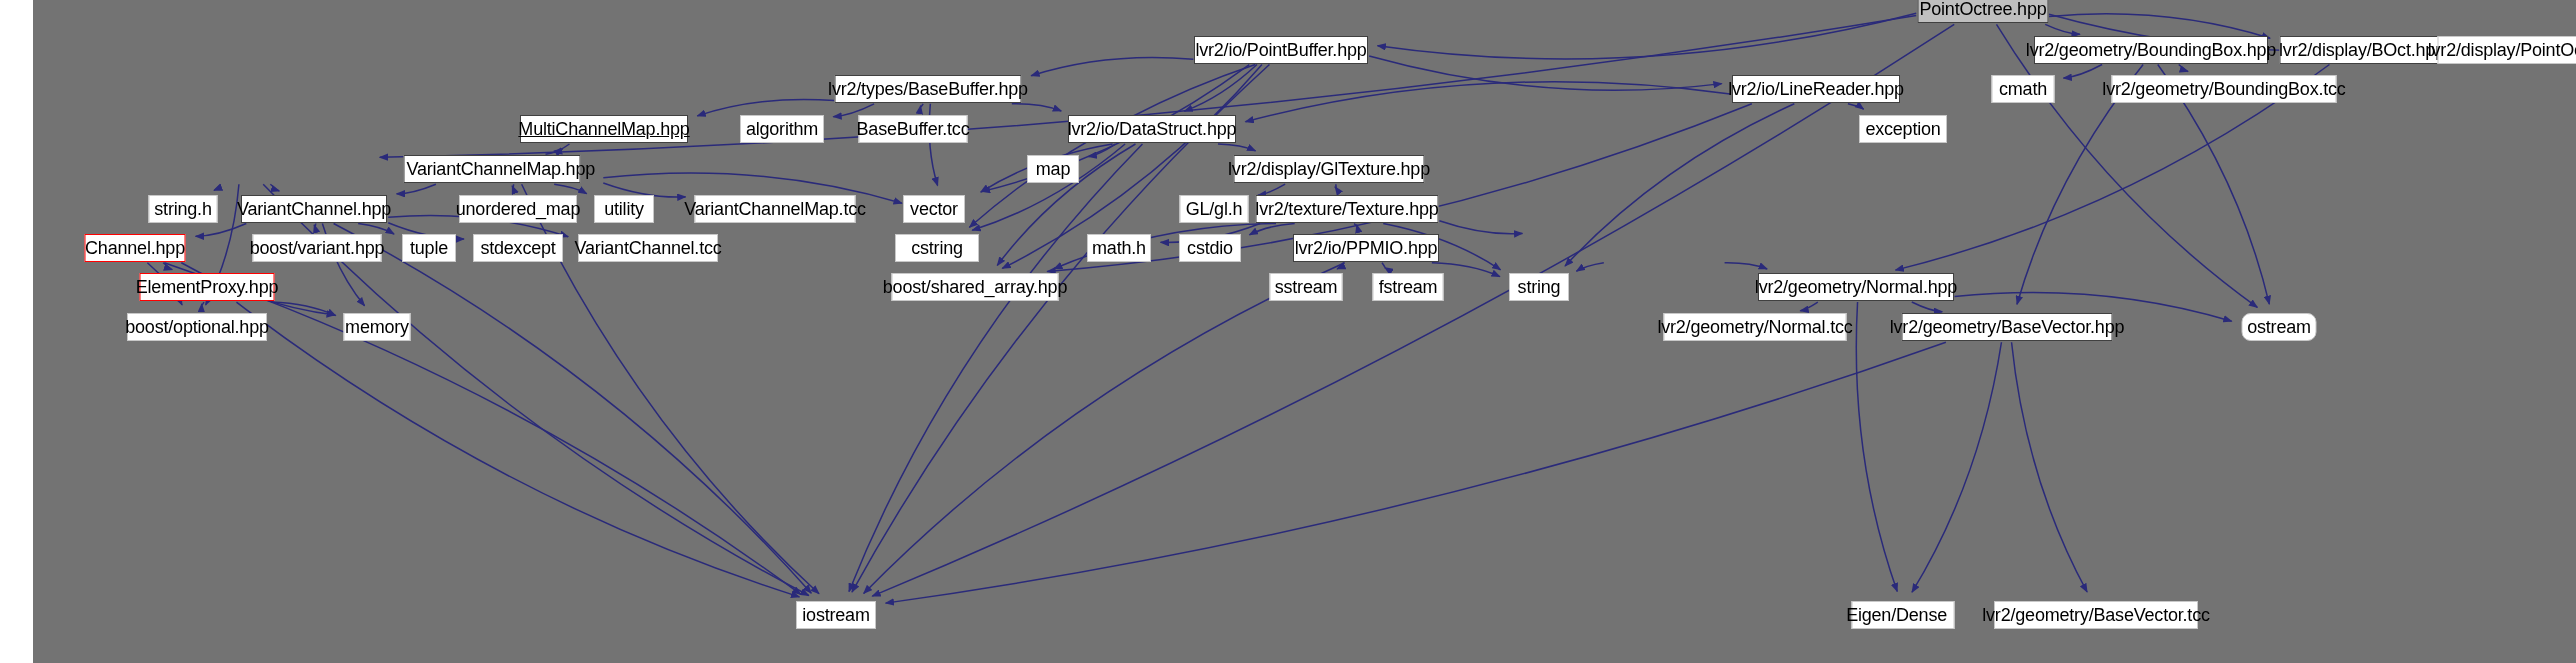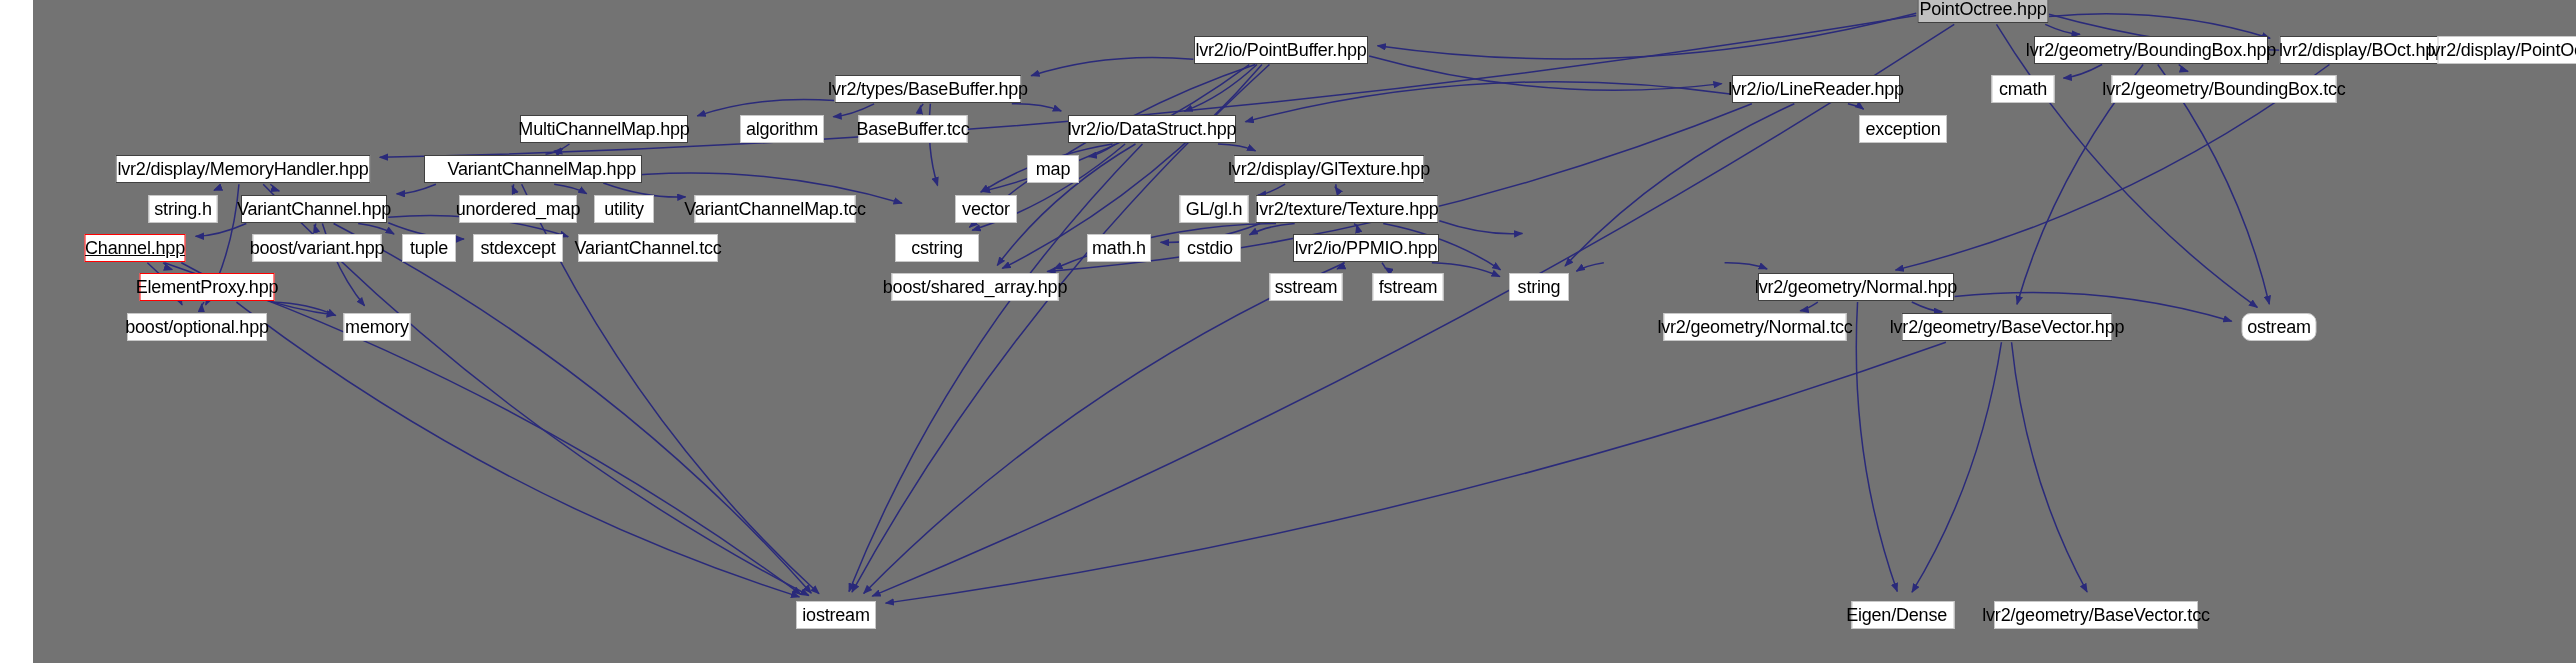--- a/index.html
+++ b/index.html
@@ -190,7 +190,7 @@
       <div class="node leaf" style="left: 2191px; top: 89px; width: 225px;">
         <span>lvr2/geometry/BoundingBox.tcc</span>
       </div>
-      <div class="node hdr" style="left: 571px; top: 129px; width: 168px;">
+      <div class="node hdr" style="left: 571px; top: 129px; width: 168px; text-decoration: underline;">
         <span>MultiChannelMap.hpp</span>
       </div>
       <div class="node leaf" style="left: 749px; top: 129px; width: 84px;">

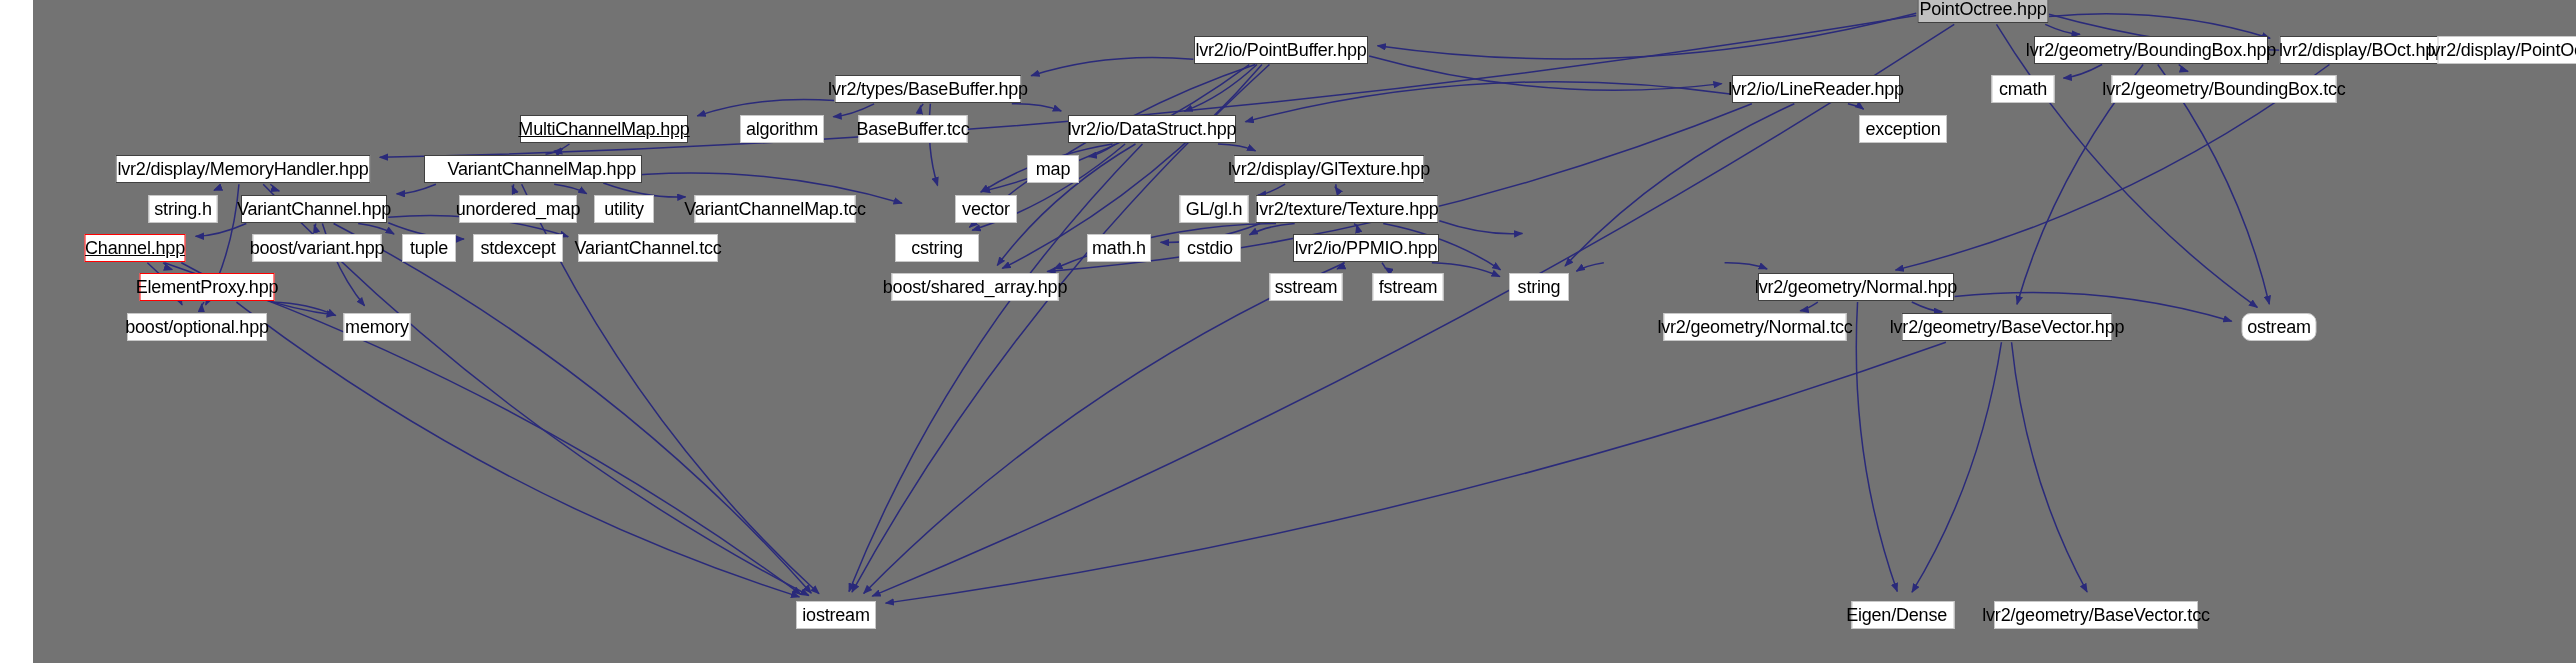--- a/index.html
+++ b/index.html
@@ -208,9 +208,6 @@
       <div class="node leaf" style="left: 1020px; top: 169px; width: 52px;">
         <span>map</span>
       </div>
-      <div class="node hdr" style="left: 210px; top: 169px; width: 255px;">
-        <span>lvr2/display/MemoryHandler.hpp</span>
-      </div>
       <div class="node hdr" style="left: 500px; top: 169px; width: 218px; padding-left: 24px;">
         <span>VariantChannelMap.hpp</span>
       </div>

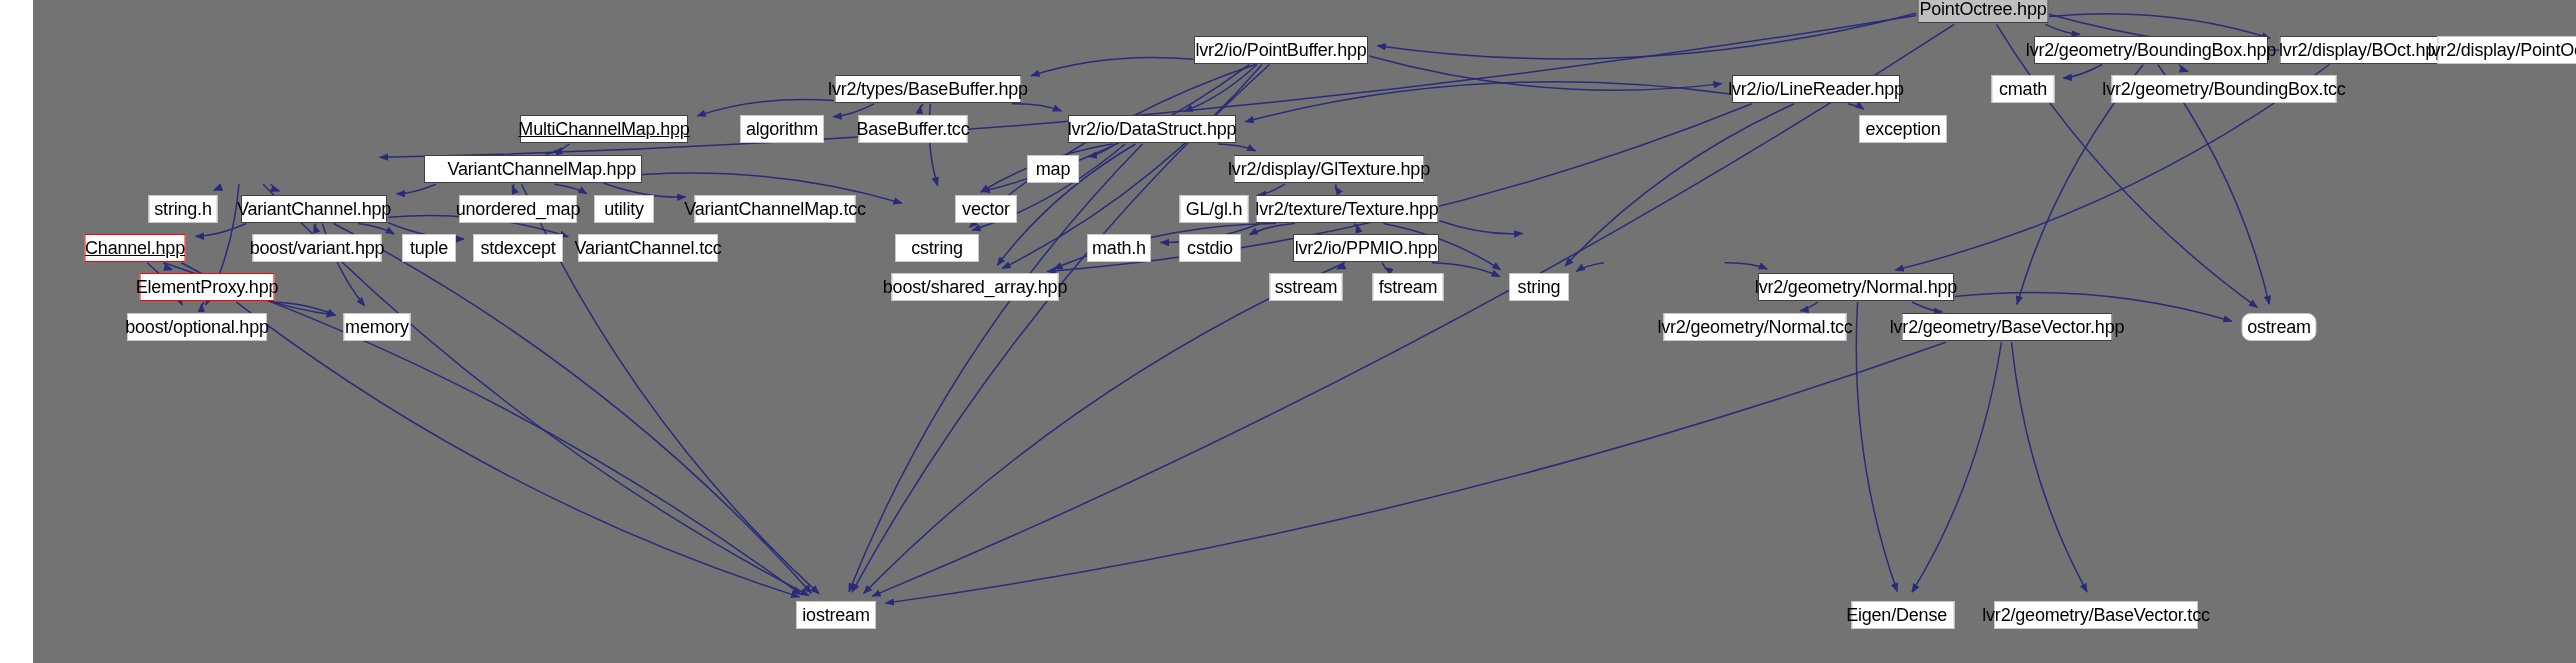--- a/index.html
+++ b/index.html
@@ -208,7 +208,7 @@
       <div class="node leaf" style="left: 1020px; top: 169px; width: 52px;">
         <span>map</span>
       </div>
-      <div class="node hdr" style="left: 500px; top: 169px; width: 218px; padding-left: 24px;">
+      <div class="node hdr" style="left: 459px; top: 169px; width: 177px; padding-left: 24px;">
         <span>VariantChannelMap.hpp</span>
       </div>
       <div class="node hdr" style="left: 1296px; top: 169px; width: 191px;">

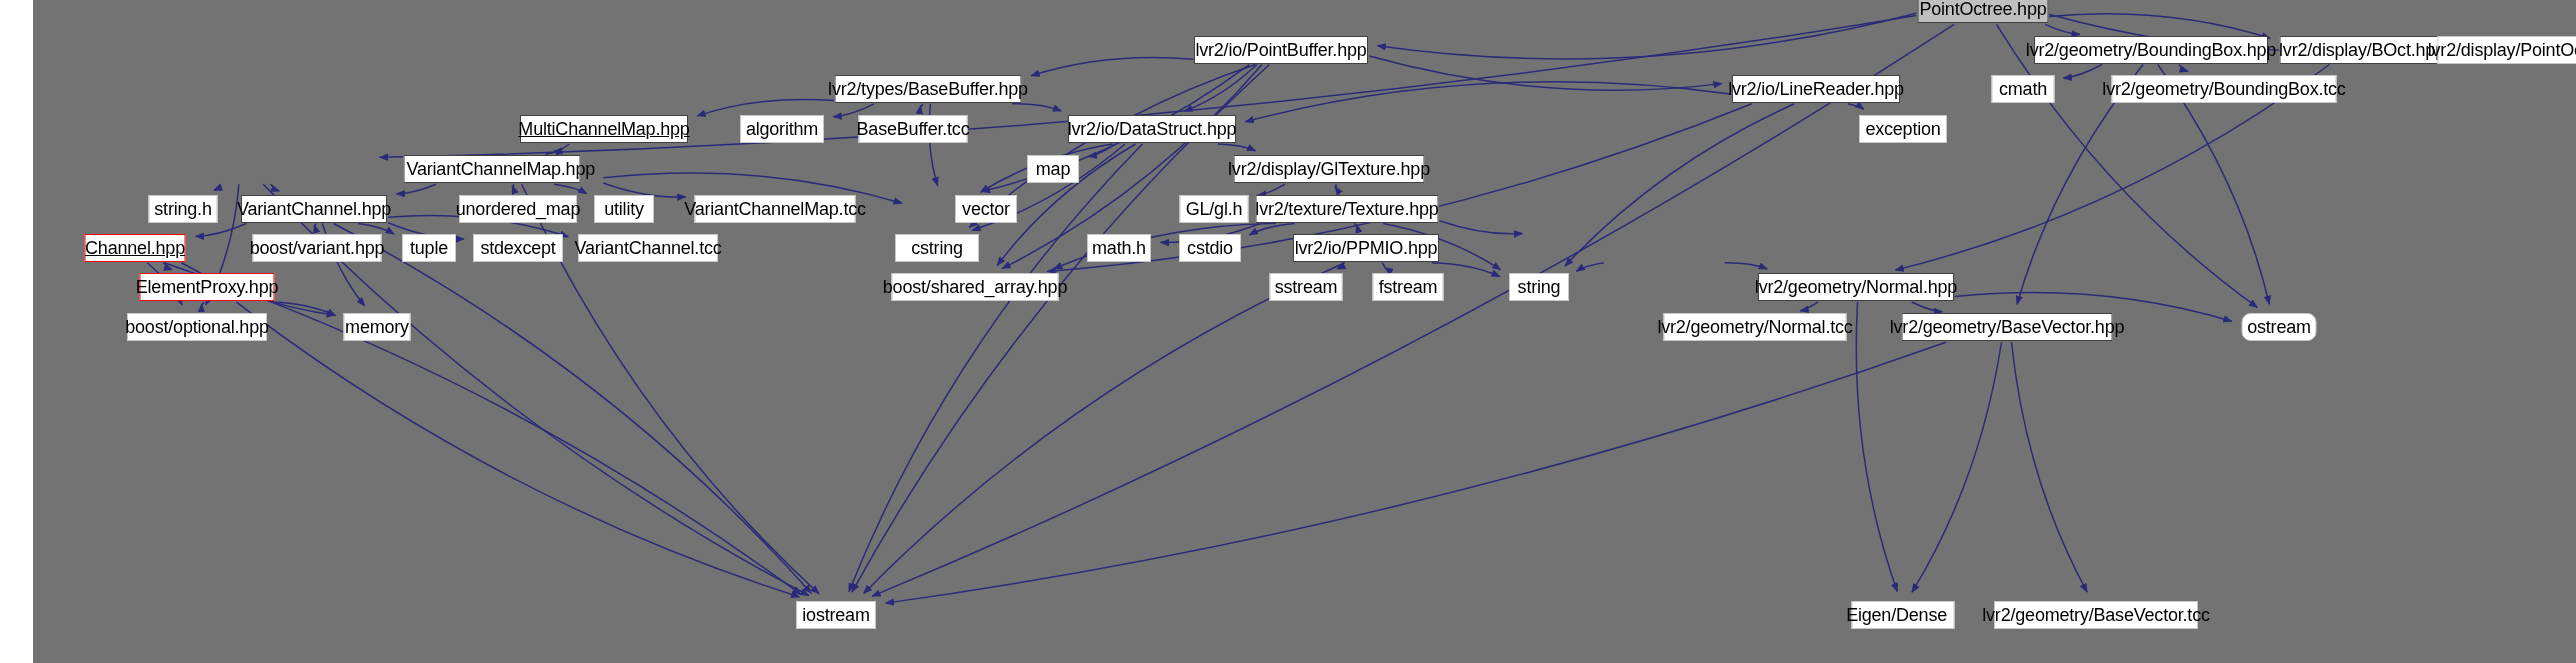--- a/index.html
+++ b/index.html
@@ -229,7 +229,7 @@
       <div class="node leaf" style="left: 742px; top: 209px; width: 161px;">
         <span>VariantChannelMap.tcc</span>
       </div>
-      <div class="node leaf" style="left: 953px; top: 209px; width: 62px;">
+      <div class="node leaf" style="left: 901px; top: 209px; width: 62px;">
         <span>vector</span>
       </div>
       <div class="node leaf" style="left: 1181px; top: 209px; width: 69px;">

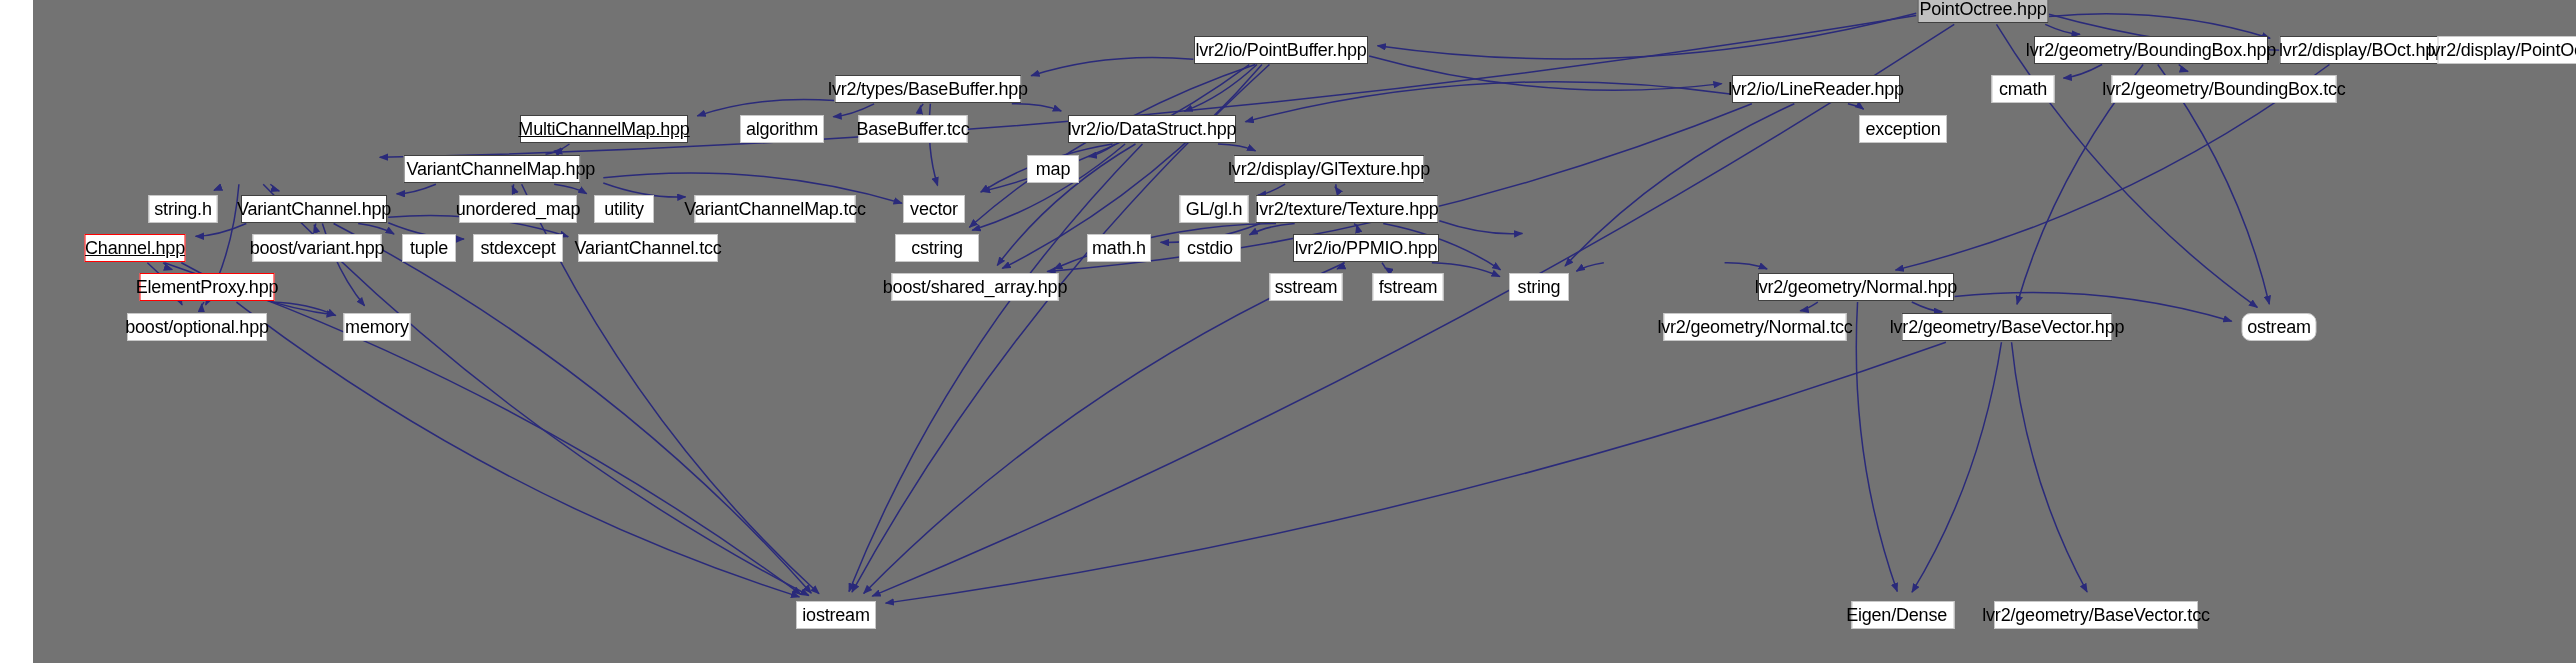--- a/index.html
+++ b/index.html
@@ -238,7 +238,7 @@
       <div class="node hdr" style="left: 1314px; top: 209px; width: 183px;">
         <span>lvr2/texture/Texture.hpp</span>
       </div>
-      <div class="node red" style="left: 102px; top: 248px; width: 101px; text-decoration: underline;">
+      <div class="node red" style="left: 102px; top: 248px; width: 101px;">
         <span>Channel.hpp</span>
       </div>
       <div class="node leaf" style="left: 284px; top: 248px; width: 129px;">

